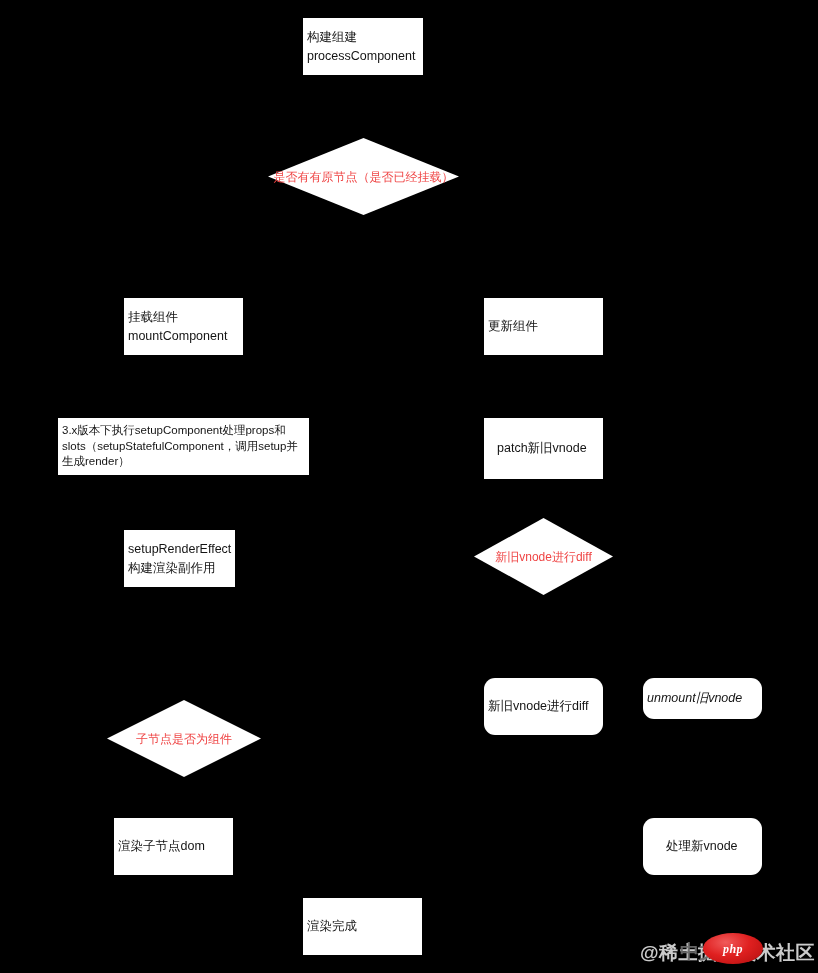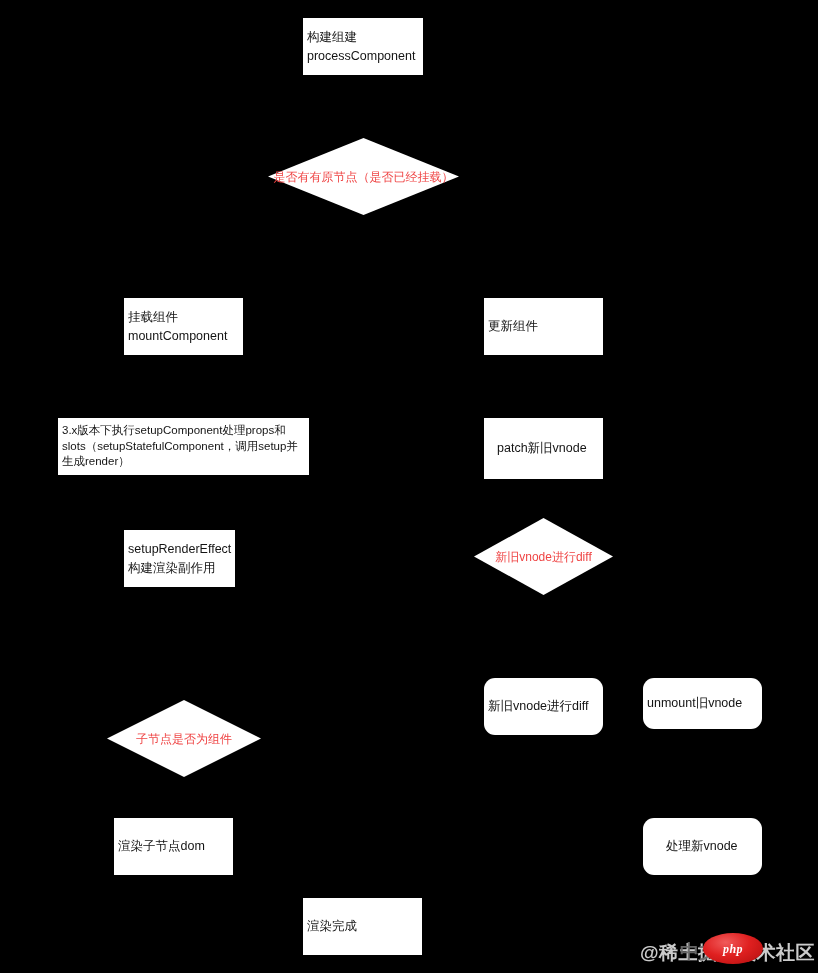--- a/index.html
+++ b/index.html
@@ -169,7 +169,7 @@
     <span class="node-text">新旧vnode进行diff</span>
   </div>
 
-  <div class="node rounded" style="left:643px; top:678px; width:119px; height:51px;">
+  <div class="node rounded" style="left:643px; top:678px; width:119px; height:41px;font-style:italic;">
     <span class="node-text">unmount旧vnode</span>
   </div>
 

